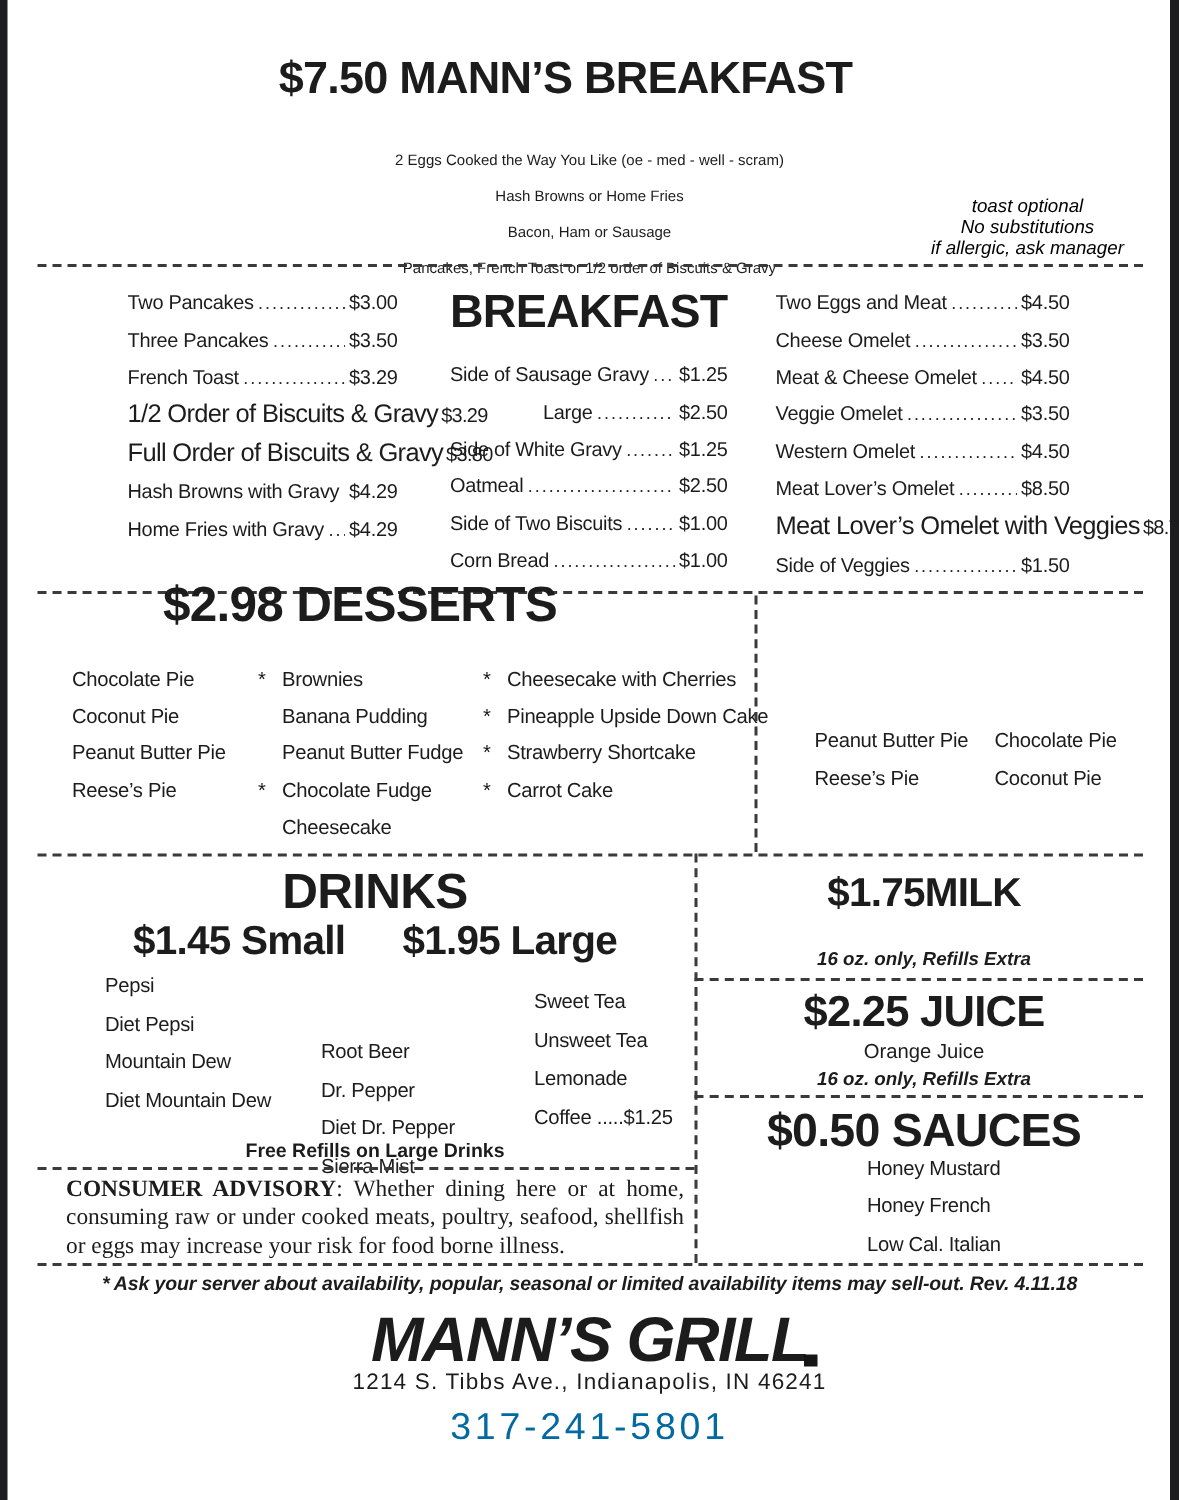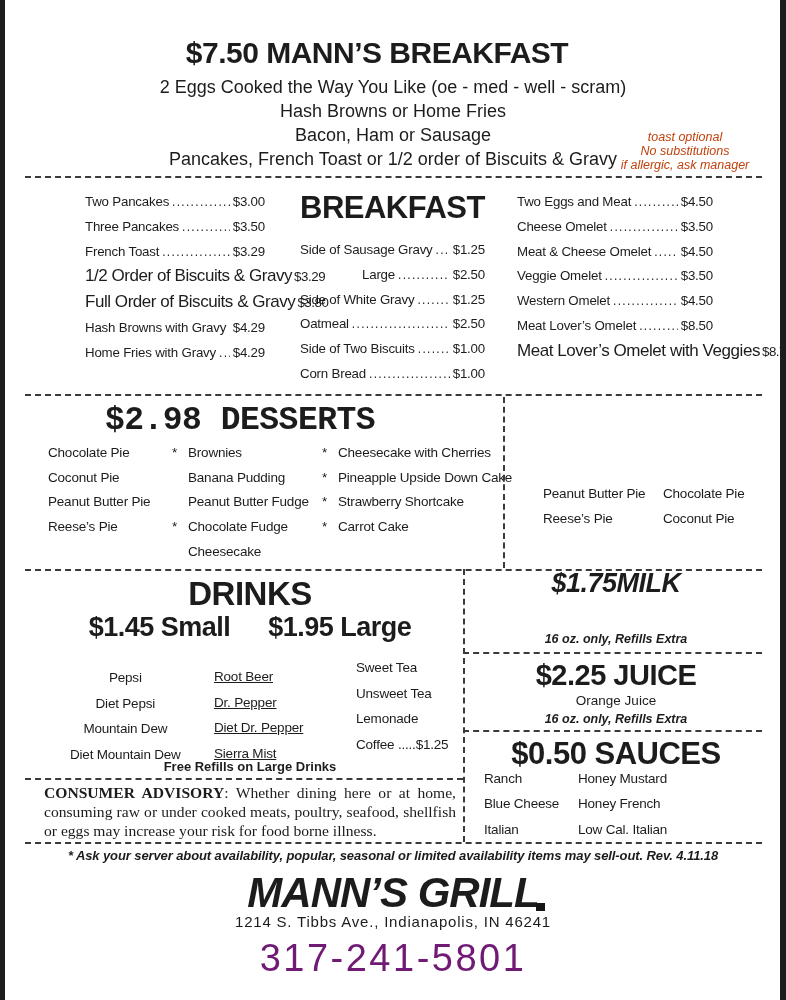--- a/index.html
+++ b/index.html
@@ -20,7 +20,7 @@
   .h3{font-size:33px;line-height:32px;}
   .h4{font-size:27px;}
 
-  .sub{font-size:18px;line-height:24px;}
+  .sub{font-size:10px;line-height:24px;margin-top:21px;}
   .note{font-style:italic;font-size:12.5px;line-height:14px;color:#c2410c;}
 
   .row{display:flex;align-items:baseline;line-height:24.8px;font-size:13.3px;letter-spacing:-0.2px;}

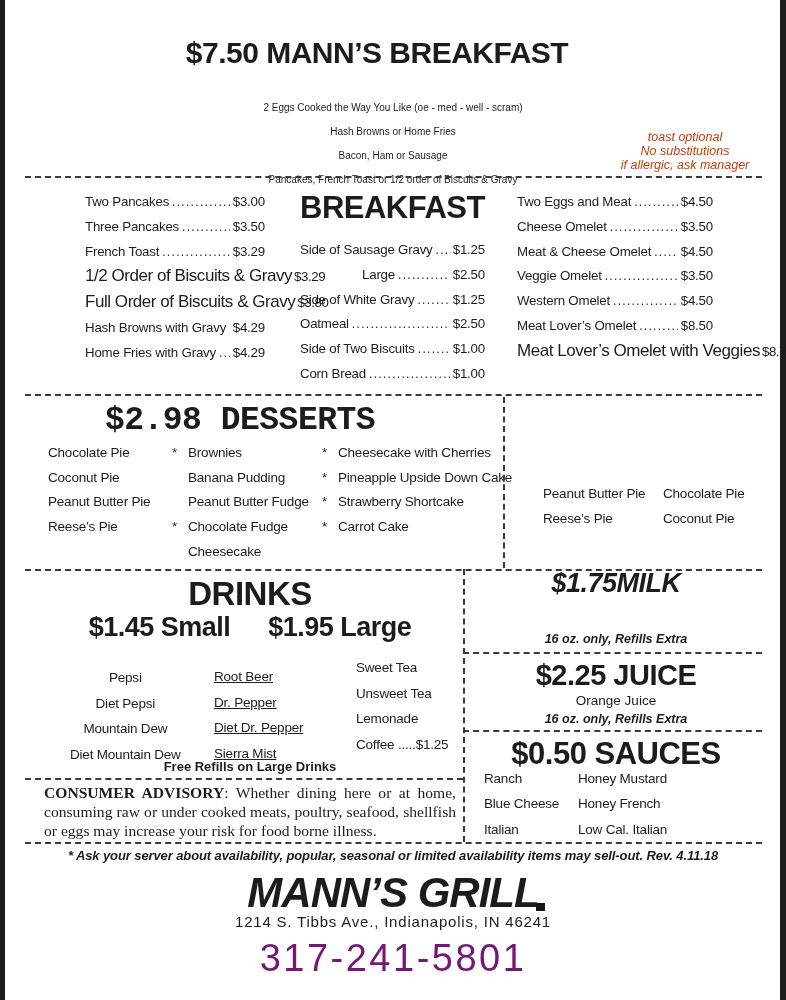--- a/index.html
+++ b/index.html
@@ -21,7 +21,7 @@
   .h4{font-size:27px;}
 
   .sub{font-size:10px;line-height:24px;margin-top:21px;}
-  .note{font-style:italic;font-size:12.5px;line-height:14px;color:#c2410c;}
+  .note{font-style:italic;font-size:12.5px;line-height:14px;color:#000000;}
 
   .row{display:flex;align-items:baseline;line-height:24.8px;font-size:13.3px;letter-spacing:-0.2px;}
   .nm{white-space:nowrap;}

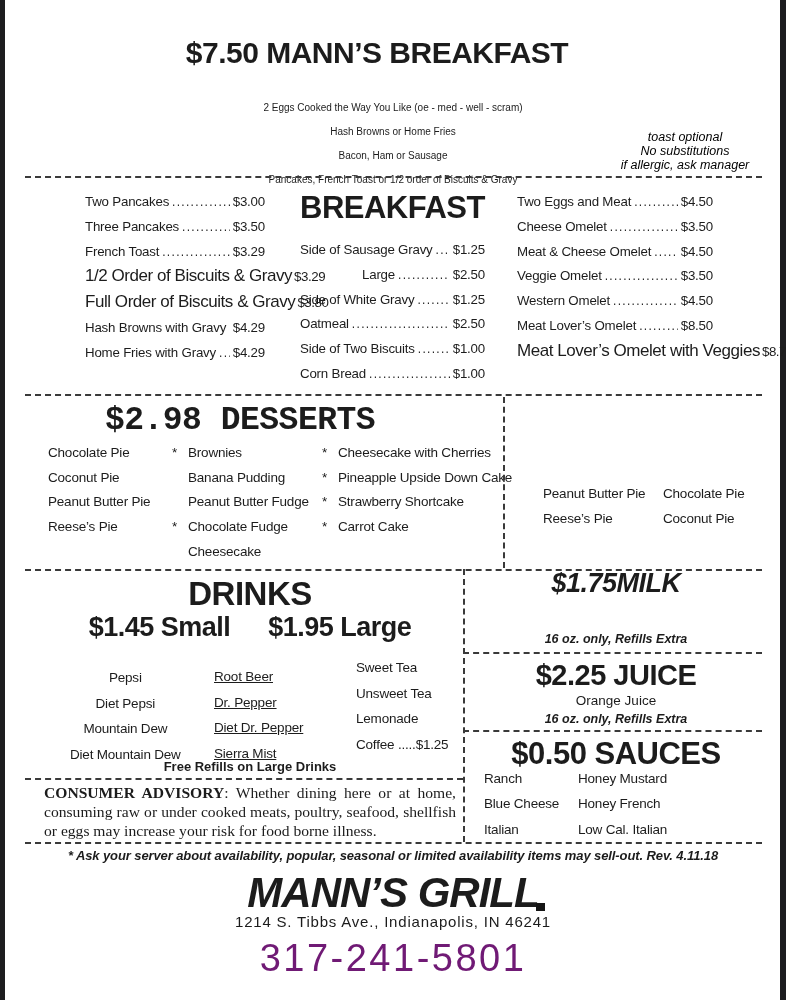--- a/index.html
+++ b/index.html
@@ -184,6 +184,11 @@
         <span class="ldr"></span>
         <span class="pr">$8.75</span>
       </div>
+    <div class="row">
+        <span class="nm">Side of Veggies</span>
+        <span class="ldr"></span>
+        <span class="pr">$1.50</span>
+      </div>
   </div>
 
   <div class="hline" style="top:394px;left:25px;width:737px;"></div>

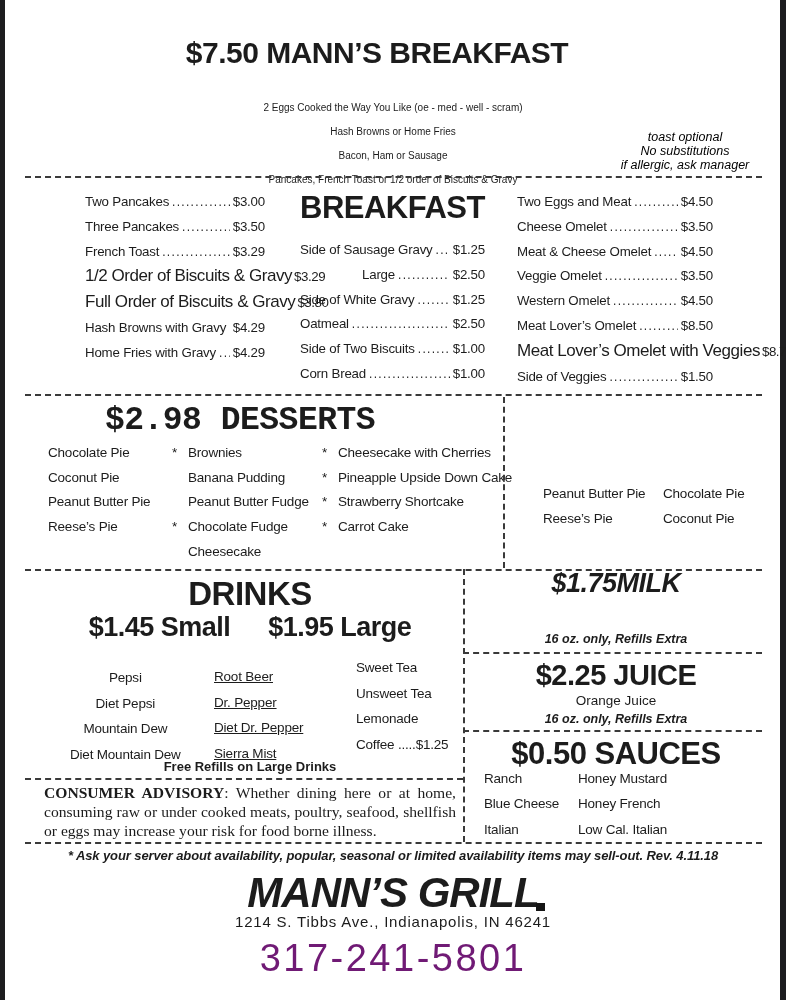--- a/index.html
+++ b/index.html
@@ -193,7 +193,7 @@
 
   <div class="hline" style="top:394px;left:25px;width:737px;"></div>
 
-  <div class="abs ctr bigtitle h3" style="top:405px;left:20px;width:440px;font-family:Liberation Mono, monospace;">$2.98 DESSERTS</div>
+  <div class="abs ctr bigtitle h3" style="top:387px;left:20px;width:440px;">$2.98 DESSERTS</div>
   <div class="abs" style="top:441px;left:48px;">
     <div class="plain">Chocolate Pie</div>
     <div class="plain">Coconut Pie</div>

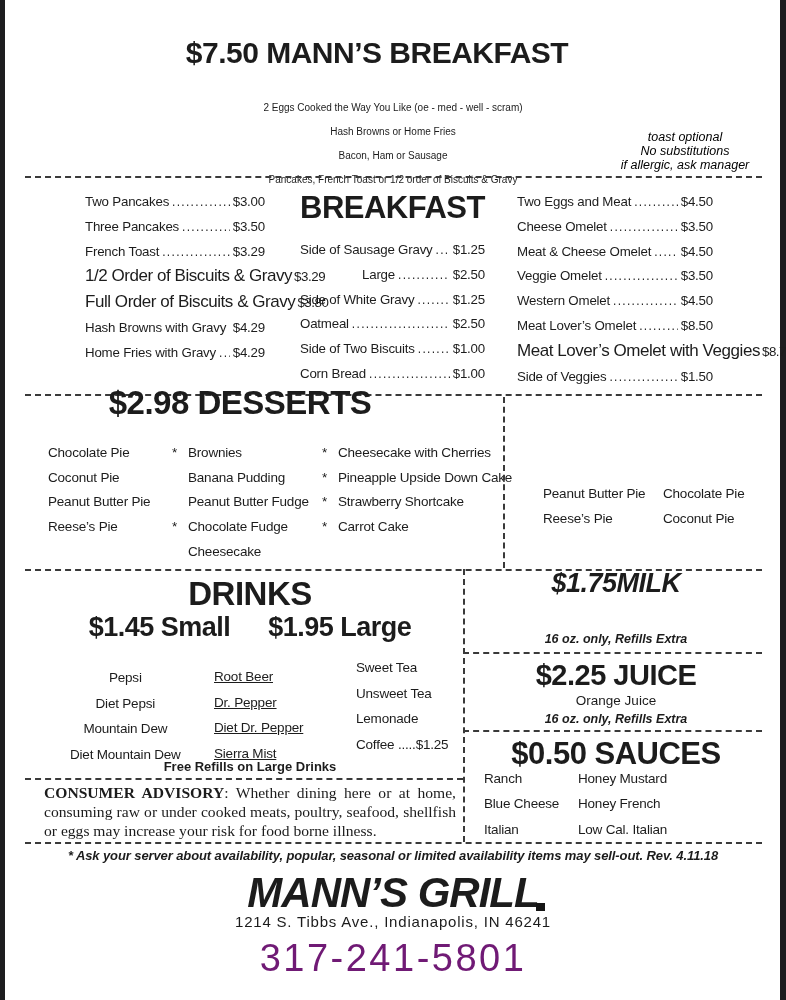--- a/index.html
+++ b/index.html
@@ -279,7 +279,7 @@
 
   <p class="abs advisory" style="top:784px;left:44px;width:412px;"><span class="adv-label">CONSUMER ADVISORY</span><span>: Whether dining here or at home, consuming raw or under cooked meats, poultry, seafood, shellfish or eggs may increase your risk for food borne illness.</span></p>
 
-  <div class="abs ctr bigtitle h4" style="top:568px;left:466px;width:300px;font-style:italic;">$1.75MILK</div>
+  <div class="abs ctr bigtitle h4" style="top:580px;left:466px;width:300px;">$1.75MILK</div>
   <div class="abs ctr smnote" style="top:632px;left:466px;width:300px;">16 oz. only, Refills Extra</div>
   <div class="hline" style="top:652px;left:463px;width:299px;"></div>
 

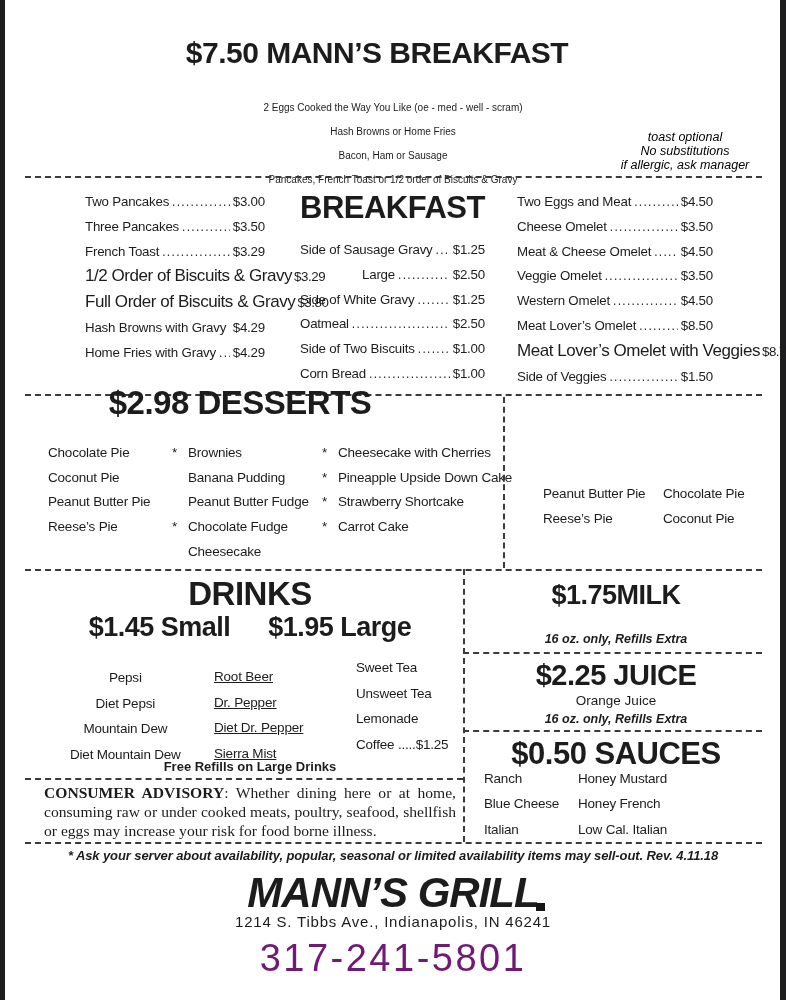--- a/index.html
+++ b/index.html
@@ -255,7 +255,7 @@
   <div class="abs ctr bigtitle h4" style="top:612px;left:30px;width:440px;">
     <span>$1.45 Small</span><span style="display:inline-block;width:38px;"></span><span>$1.95 Large</span>
   </div>
-  <div class="abs" style="top:665px;left:70px;text-align:center;">
+  <div class="abs" style="top:644px;left:70px;">
     <div class="plain" style="line-height:25.6px;">Pepsi</div>
     <div class="plain" style="line-height:25.6px;">Diet Pepsi</div>
     <div class="plain" style="line-height:25.6px;">Mountain Dew</div>

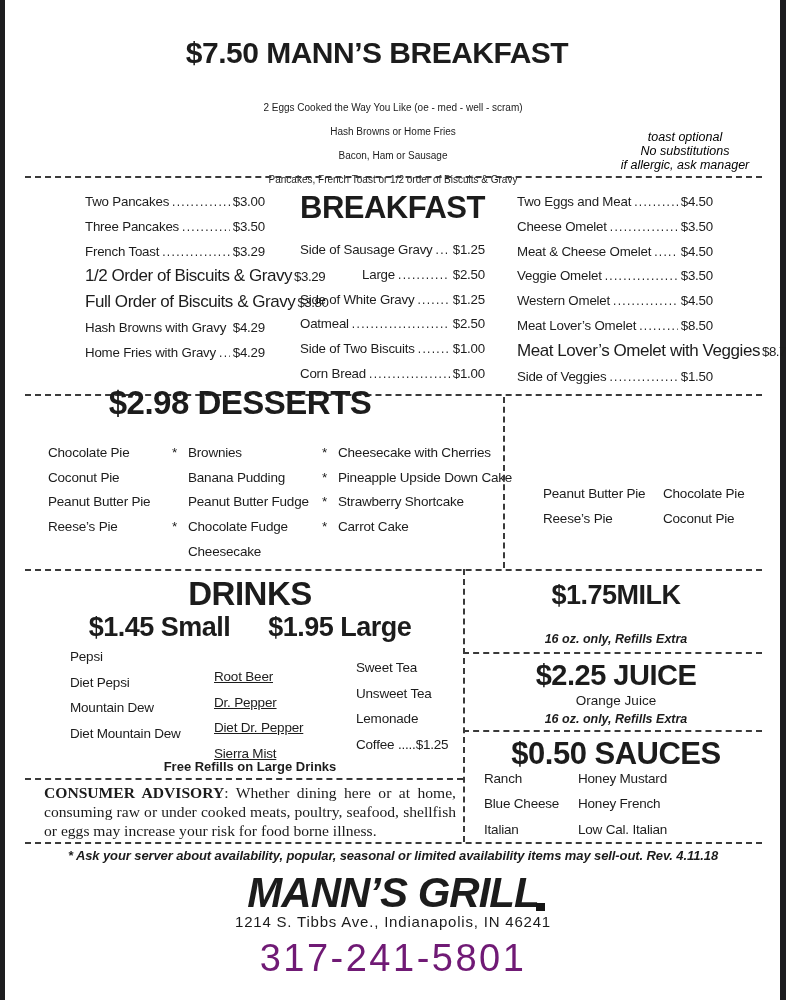--- a/index.html
+++ b/index.html
@@ -261,7 +261,7 @@
     <div class="plain" style="line-height:25.6px;">Mountain Dew</div>
     <div class="plain" style="line-height:25.6px;">Diet Mountain Dew</div>
   </div>
-  <div class="abs" style="top:664px;left:214px;text-decoration:underline;">
+  <div class="abs" style="top:688px;left:214px;">
     <div class="plain" style="line-height:25.6px;">Root Beer</div>
     <div class="plain" style="line-height:25.6px;">Dr. Pepper</div>
     <div class="plain" style="line-height:25.6px;">Diet Dr. Pepper</div>

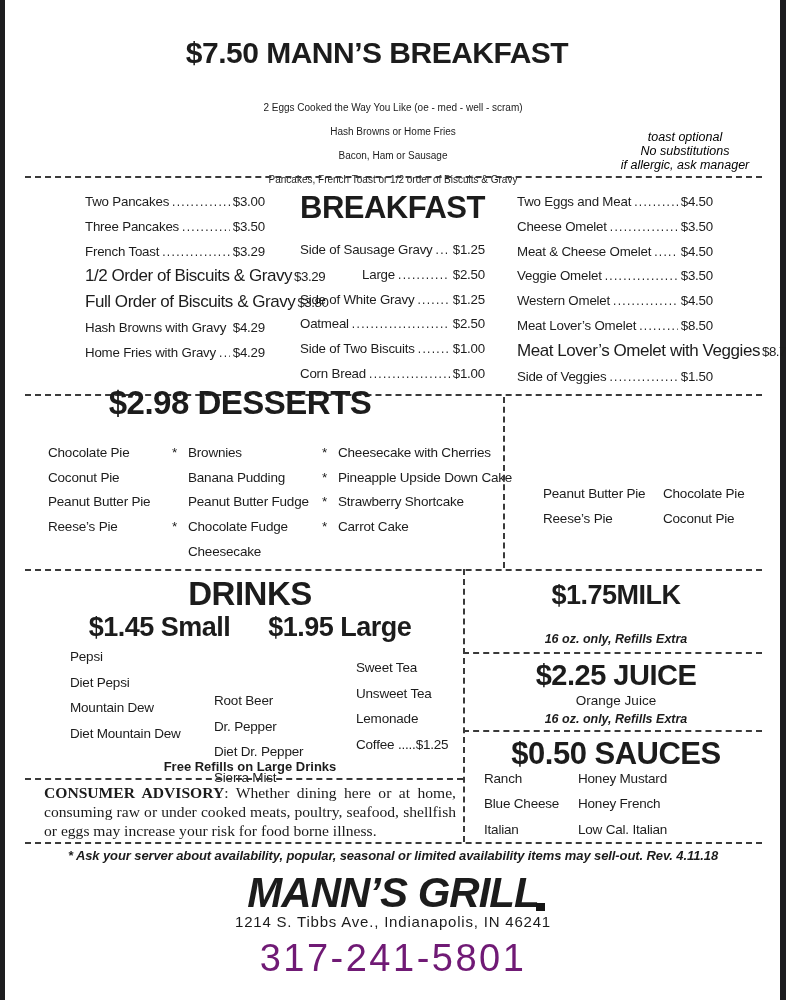--- a/index.html
+++ b/index.html
@@ -289,11 +289,6 @@
   <div class="hline" style="top:730px;left:463px;width:299px;"></div>
 
   <div class="abs ctr bigtitle h4" style="top:736px;left:466px;width:300px;font-size:31px;">$0.50 SAUCES</div>
-  <div class="abs" style="top:766px;left:484px;">
-    <div class="plain" style="line-height:25.3px;">Ranch</div>
-    <div class="plain" style="line-height:25.3px;">Blue Cheese</div>
-    <div class="plain" style="line-height:25.3px;">Italian</div>
-  </div>
   <div class="abs" style="top:766px;left:578px;">
     <div class="plain" style="line-height:25.3px;">Honey Mustard</div>
     <div class="plain" style="line-height:25.3px;">Honey French</div>

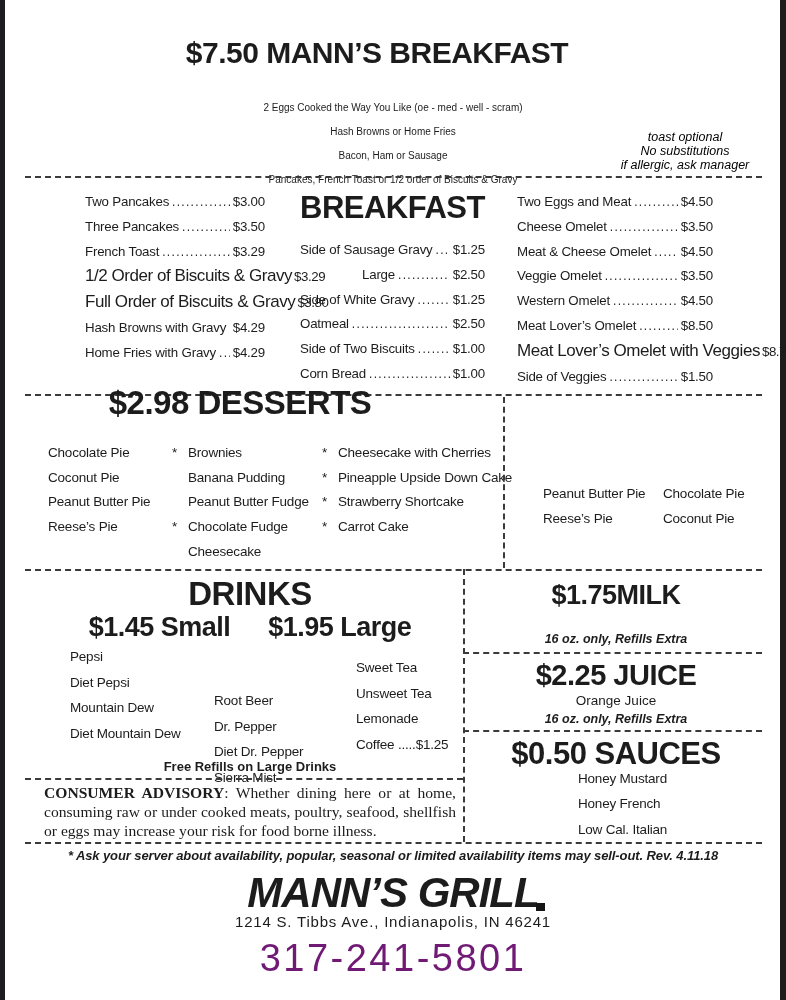--- a/index.html
+++ b/index.html
@@ -51,7 +51,7 @@
   .footnote{font-size:13px;font-weight:700;font-style:italic;letter-spacing:-0.1px;}
   .brand{font-size:42px;font-weight:700;font-style:italic;letter-spacing:-1px;}
   .addr{font-size:15px;letter-spacing:0.8px;}
-  .phone{font-size:38px;letter-spacing:2.5px;color:#701a75;}
+  .phone{font-size:25px;letter-spacing:2.5px;color:#0369a1;}
   .artifact{position:absolute;background:#151515;}
 </style>
 </head>

